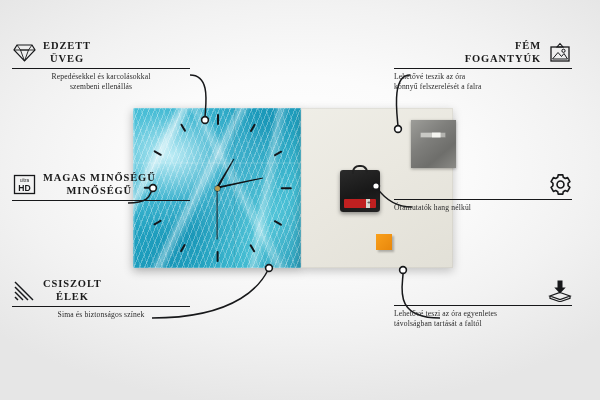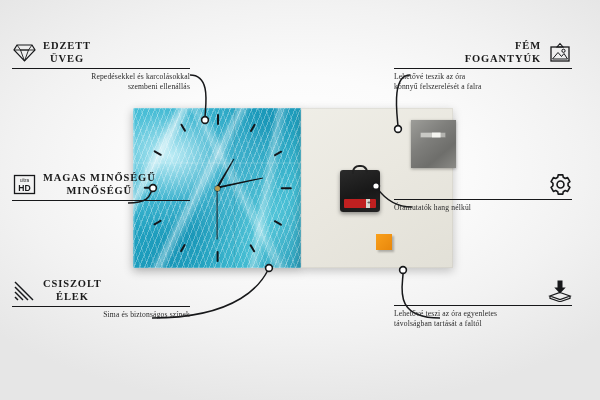--- a/index.html
+++ b/index.html
@@ -94,7 +94,7 @@
   .feat.right .head { justify-content:flex-end; flex-direction:row; }
   .feat.right .desc, .feat.right .titles { text-align:right; }
   .feat.right .desc { text-align:left; }
-  .feat.left  .desc { text-align:right; }
+  .feat.left  .desc { text-align:center; }
 
   .ficon { width:24px; height:24px; flex:0 0 24px; display:flex;
            align-items:center; justify-content:flex-end; }

